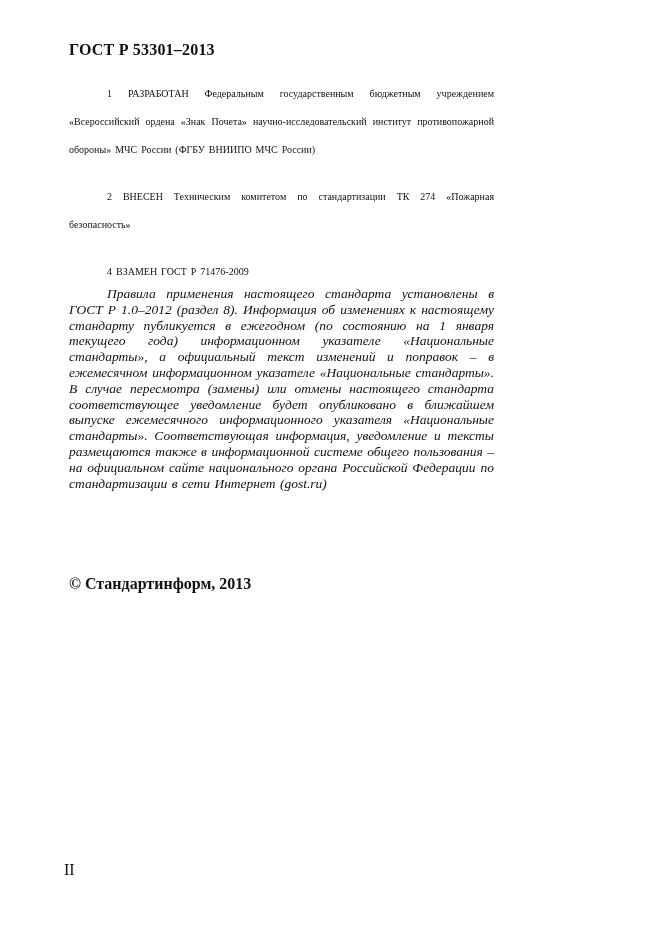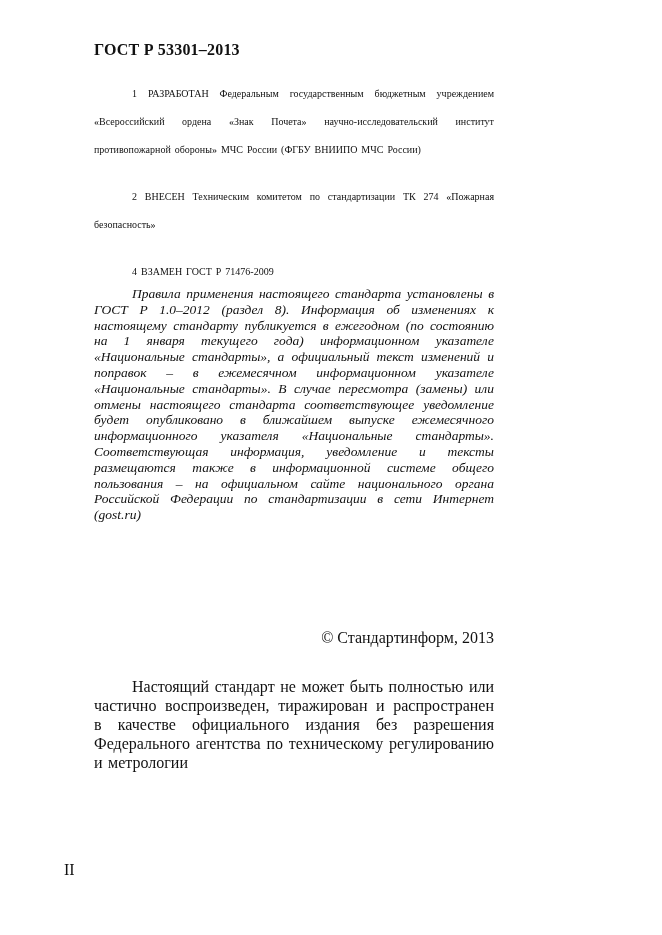--- a/index.html
+++ b/index.html
@@ -15,7 +15,7 @@
       background: #ffffff;
       color: #111111;
       font-family: "Liberation Serif", "DejaVu Serif", serif;
-      padding: 40px 62px 0 94px;
+      padding: 40px 62px 0 69px;
       overflow: hidden;
     }
     .doc-code {

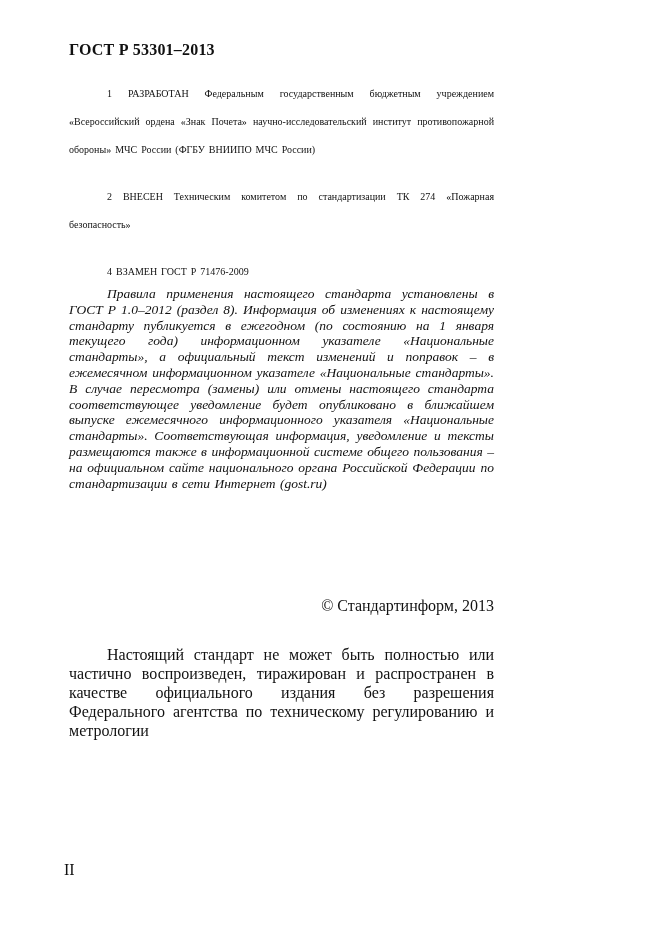--- a/index.html
+++ b/index.html
@@ -53,10 +53,10 @@
       word-spacing: 1px;
     }
     .copyright {
-      margin-top: 105px;
+      margin-top: 83px;
       font-size: 16px;
       line-height: 19px;
-      text-align: right;
+      font-weight: bold;
     }
     .reproduction-notice {
       margin-top: 30px;

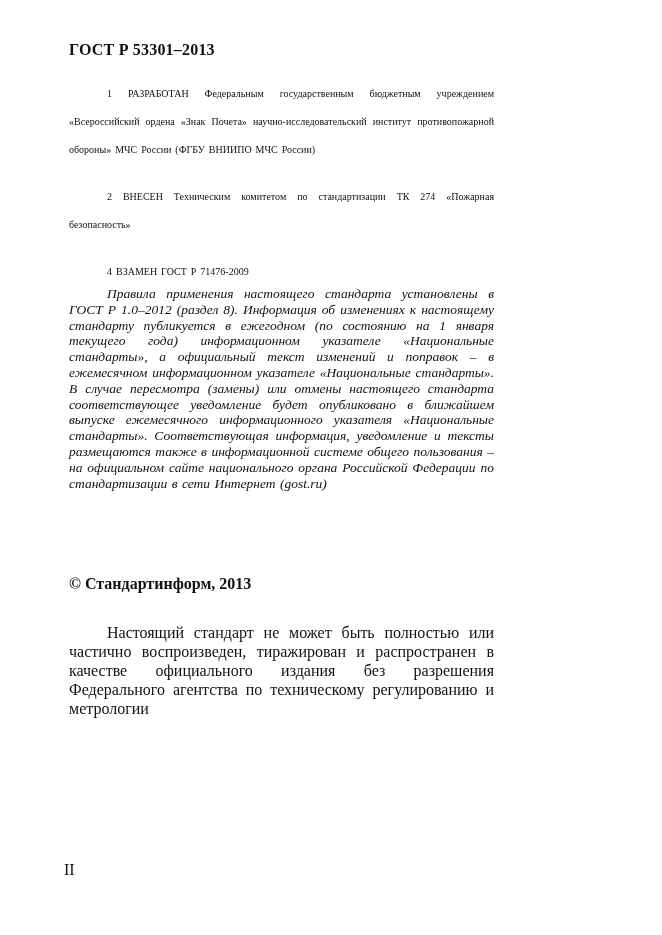--- a/index.html
+++ b/index.html
@@ -93,7 +93,6 @@
 
   <div class="copyright">© Стандартинформ, 2013</div>
 
-  <div class="reproduction-notice">Настоящий стандарт не может быть полностью или частично воспроизведен, тиражирован и распространен в качестве официального издания без разрешения Федерального агентства по техническому регулированию и метрологии</div>
 
   <div class="page-number">II</div>
 

